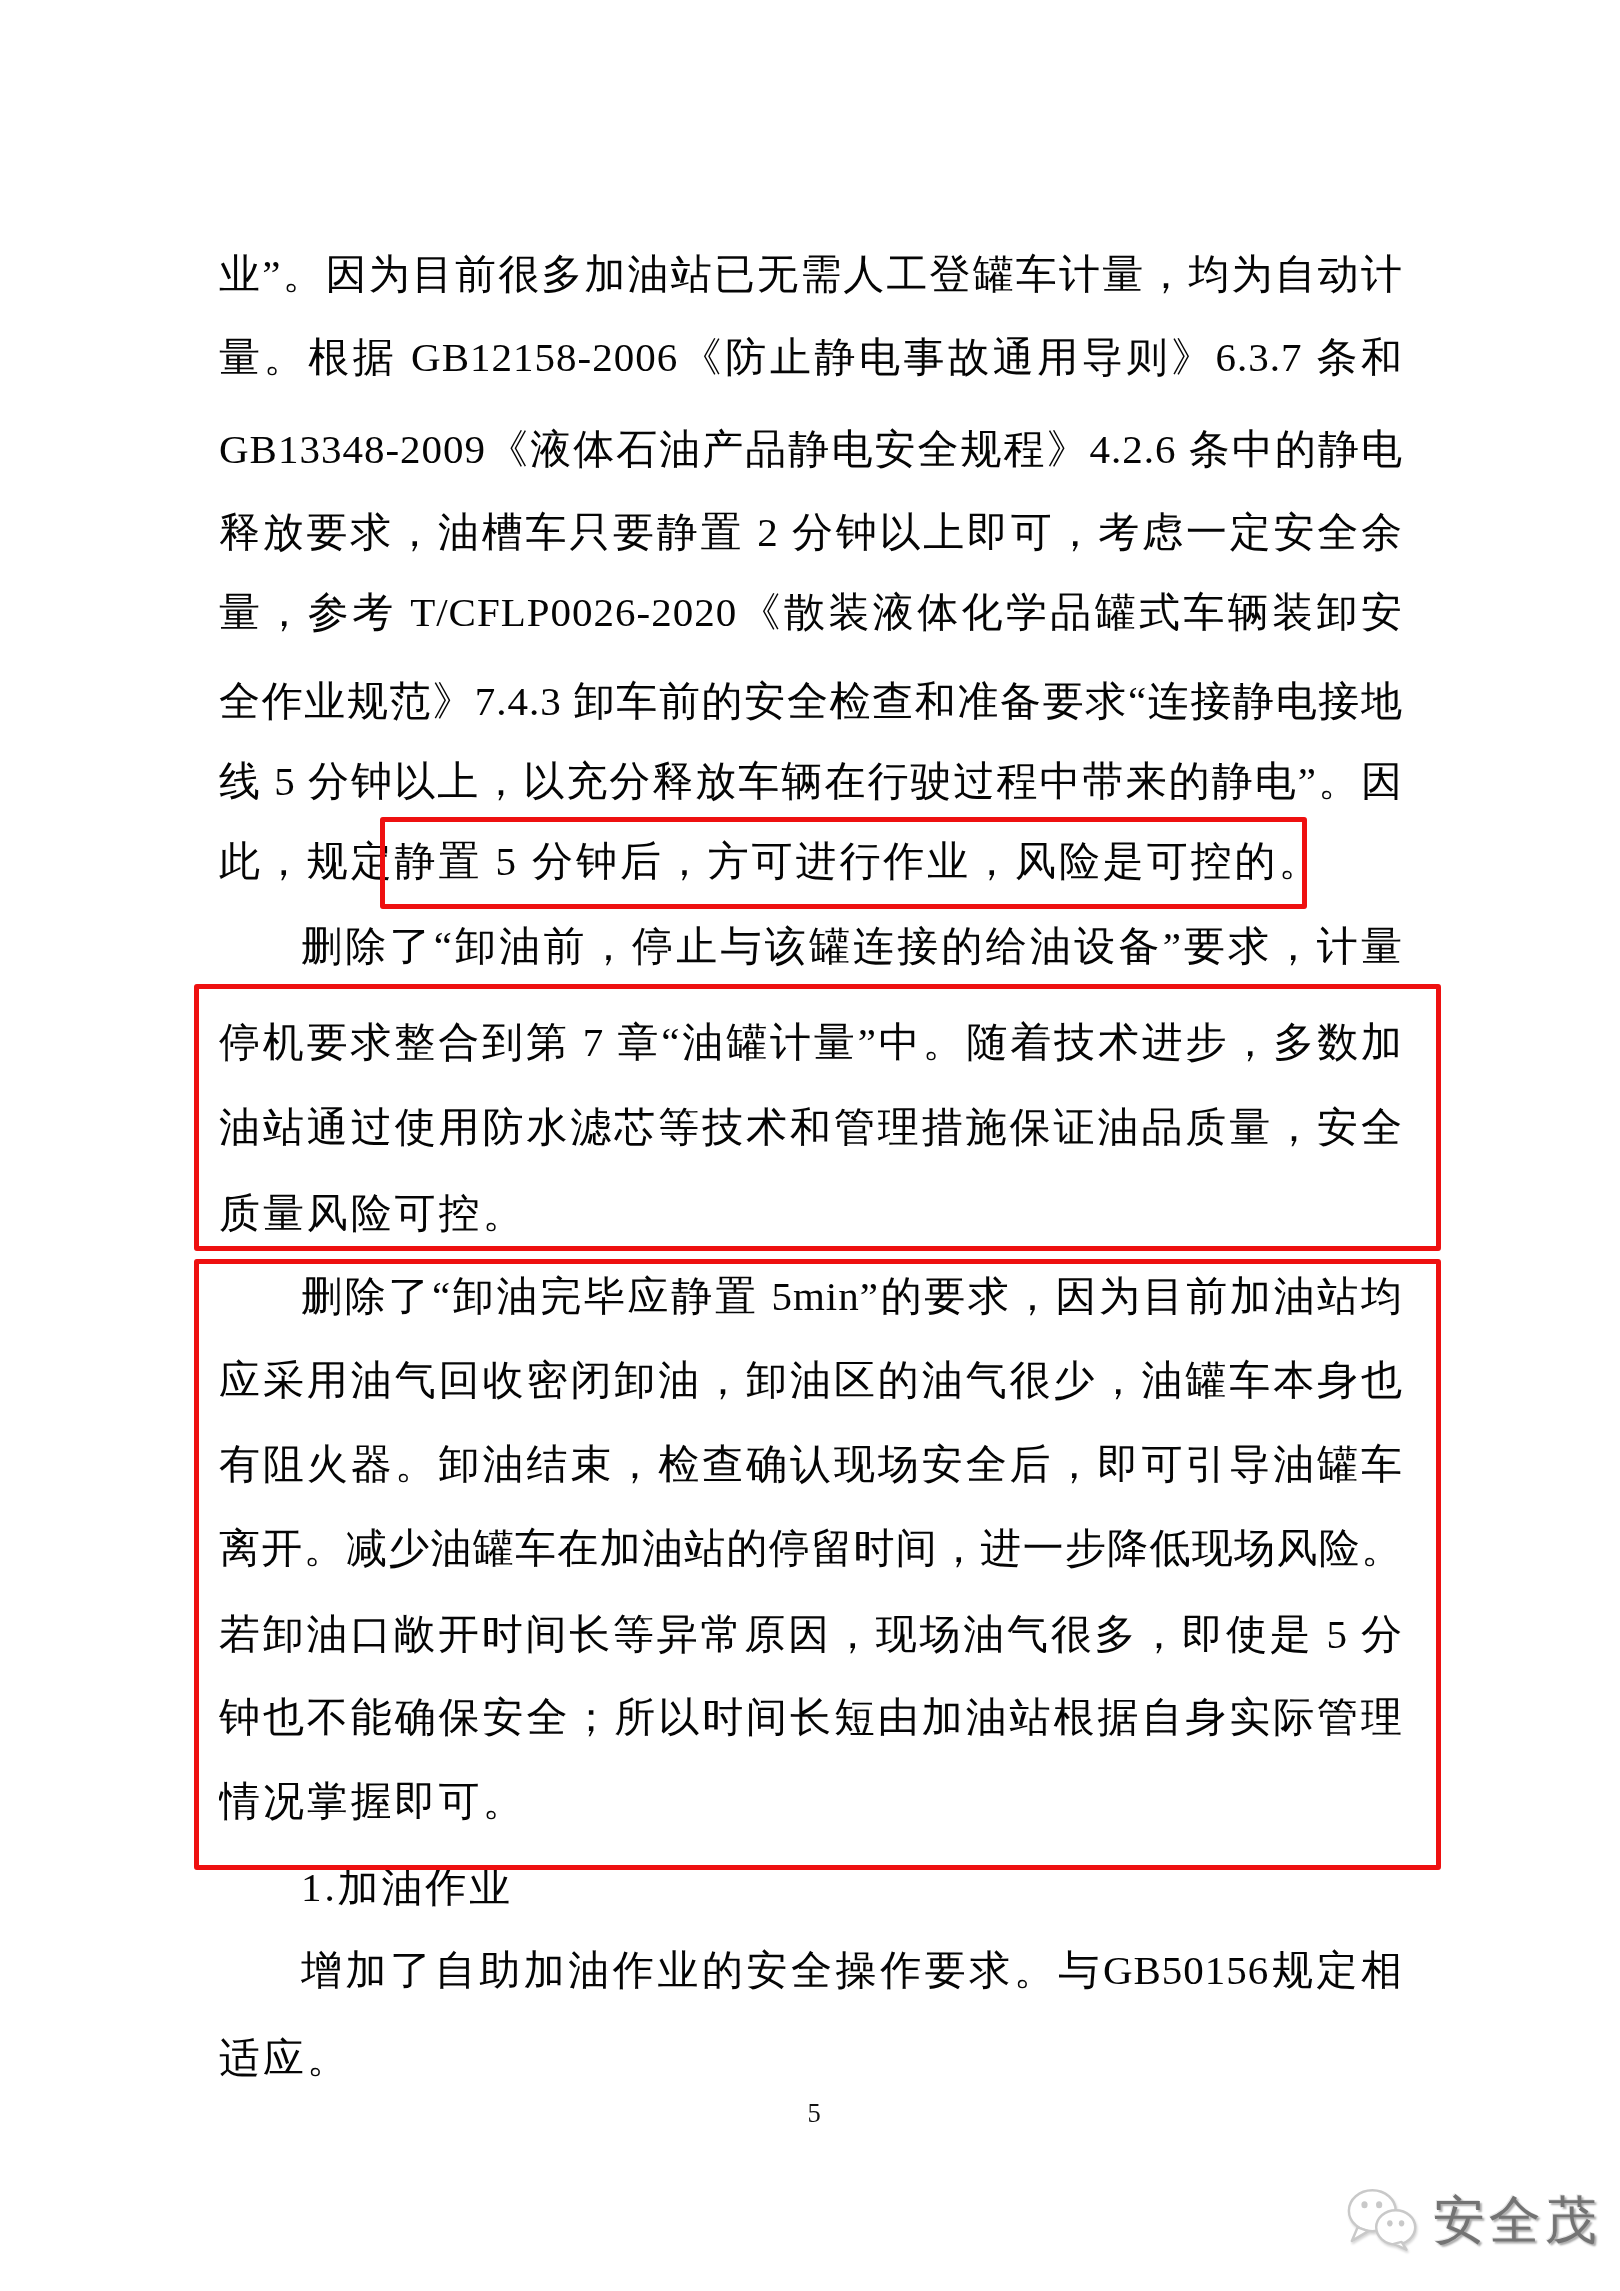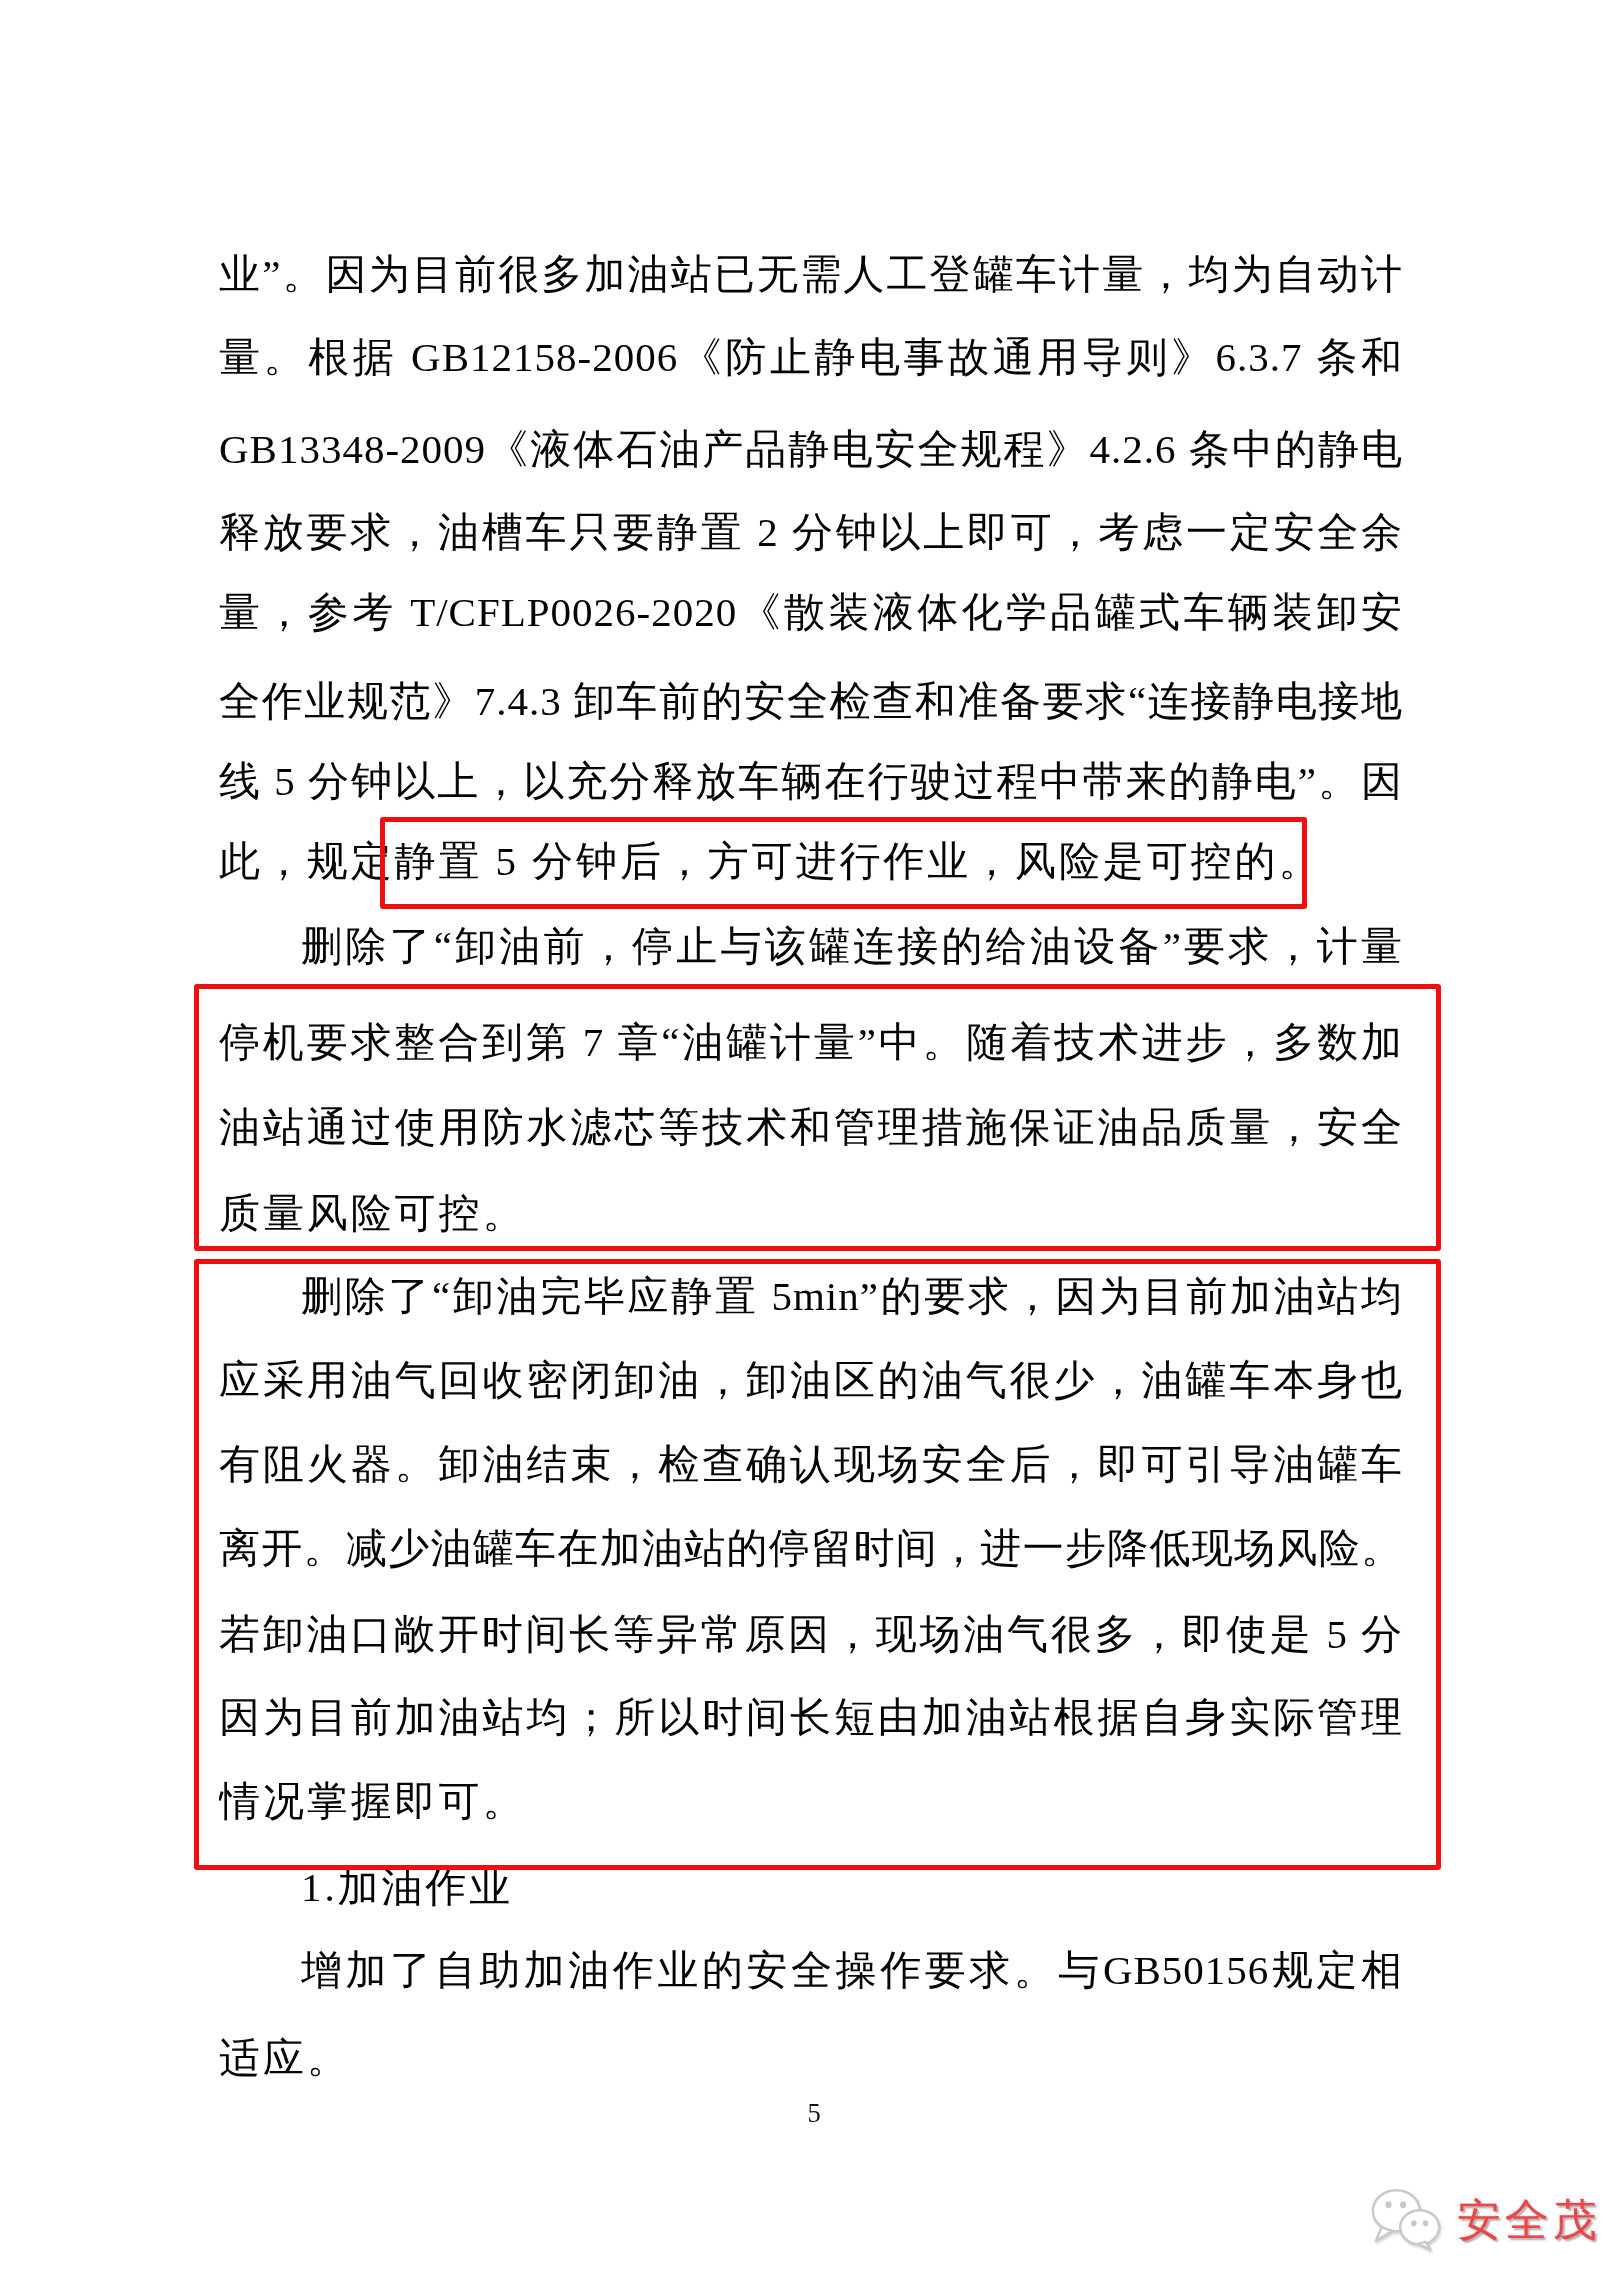--- a/index.html
+++ b/index.html
@@ -94,7 +94,7 @@
   <div class="line" style="top:1338px">应采用油气回收密闭卸油，卸油区的油气很少，油罐车本身也</div>
   <div class="line" style="top:1506px">离开。减少油罐车在加油站的停留时间，进一步降低现场风险。</div>
   <div class="line" style="top:1592px">若卸油口敞开时间长等异常原因，现场油气很多，即使是 5 分</div>
-  <div class="line" style="top:1675px">因为目前加油站均；所以时间长短由加油站根据自身实际管理</div>
+  <div class="line" style="top:1675px">钟也不能确保安全；所以时间长短由加油站根据自身实际管理</div>
   <div class="line last" style="top:1759px">情况掌握即可。</div>
   <div class="line last indent" style="top:1845px">1.加油作业</div>
   <div class="line indent" style="top:1928px">增加了自助加油作业的安全操作要求。与GB50156规定相</div>

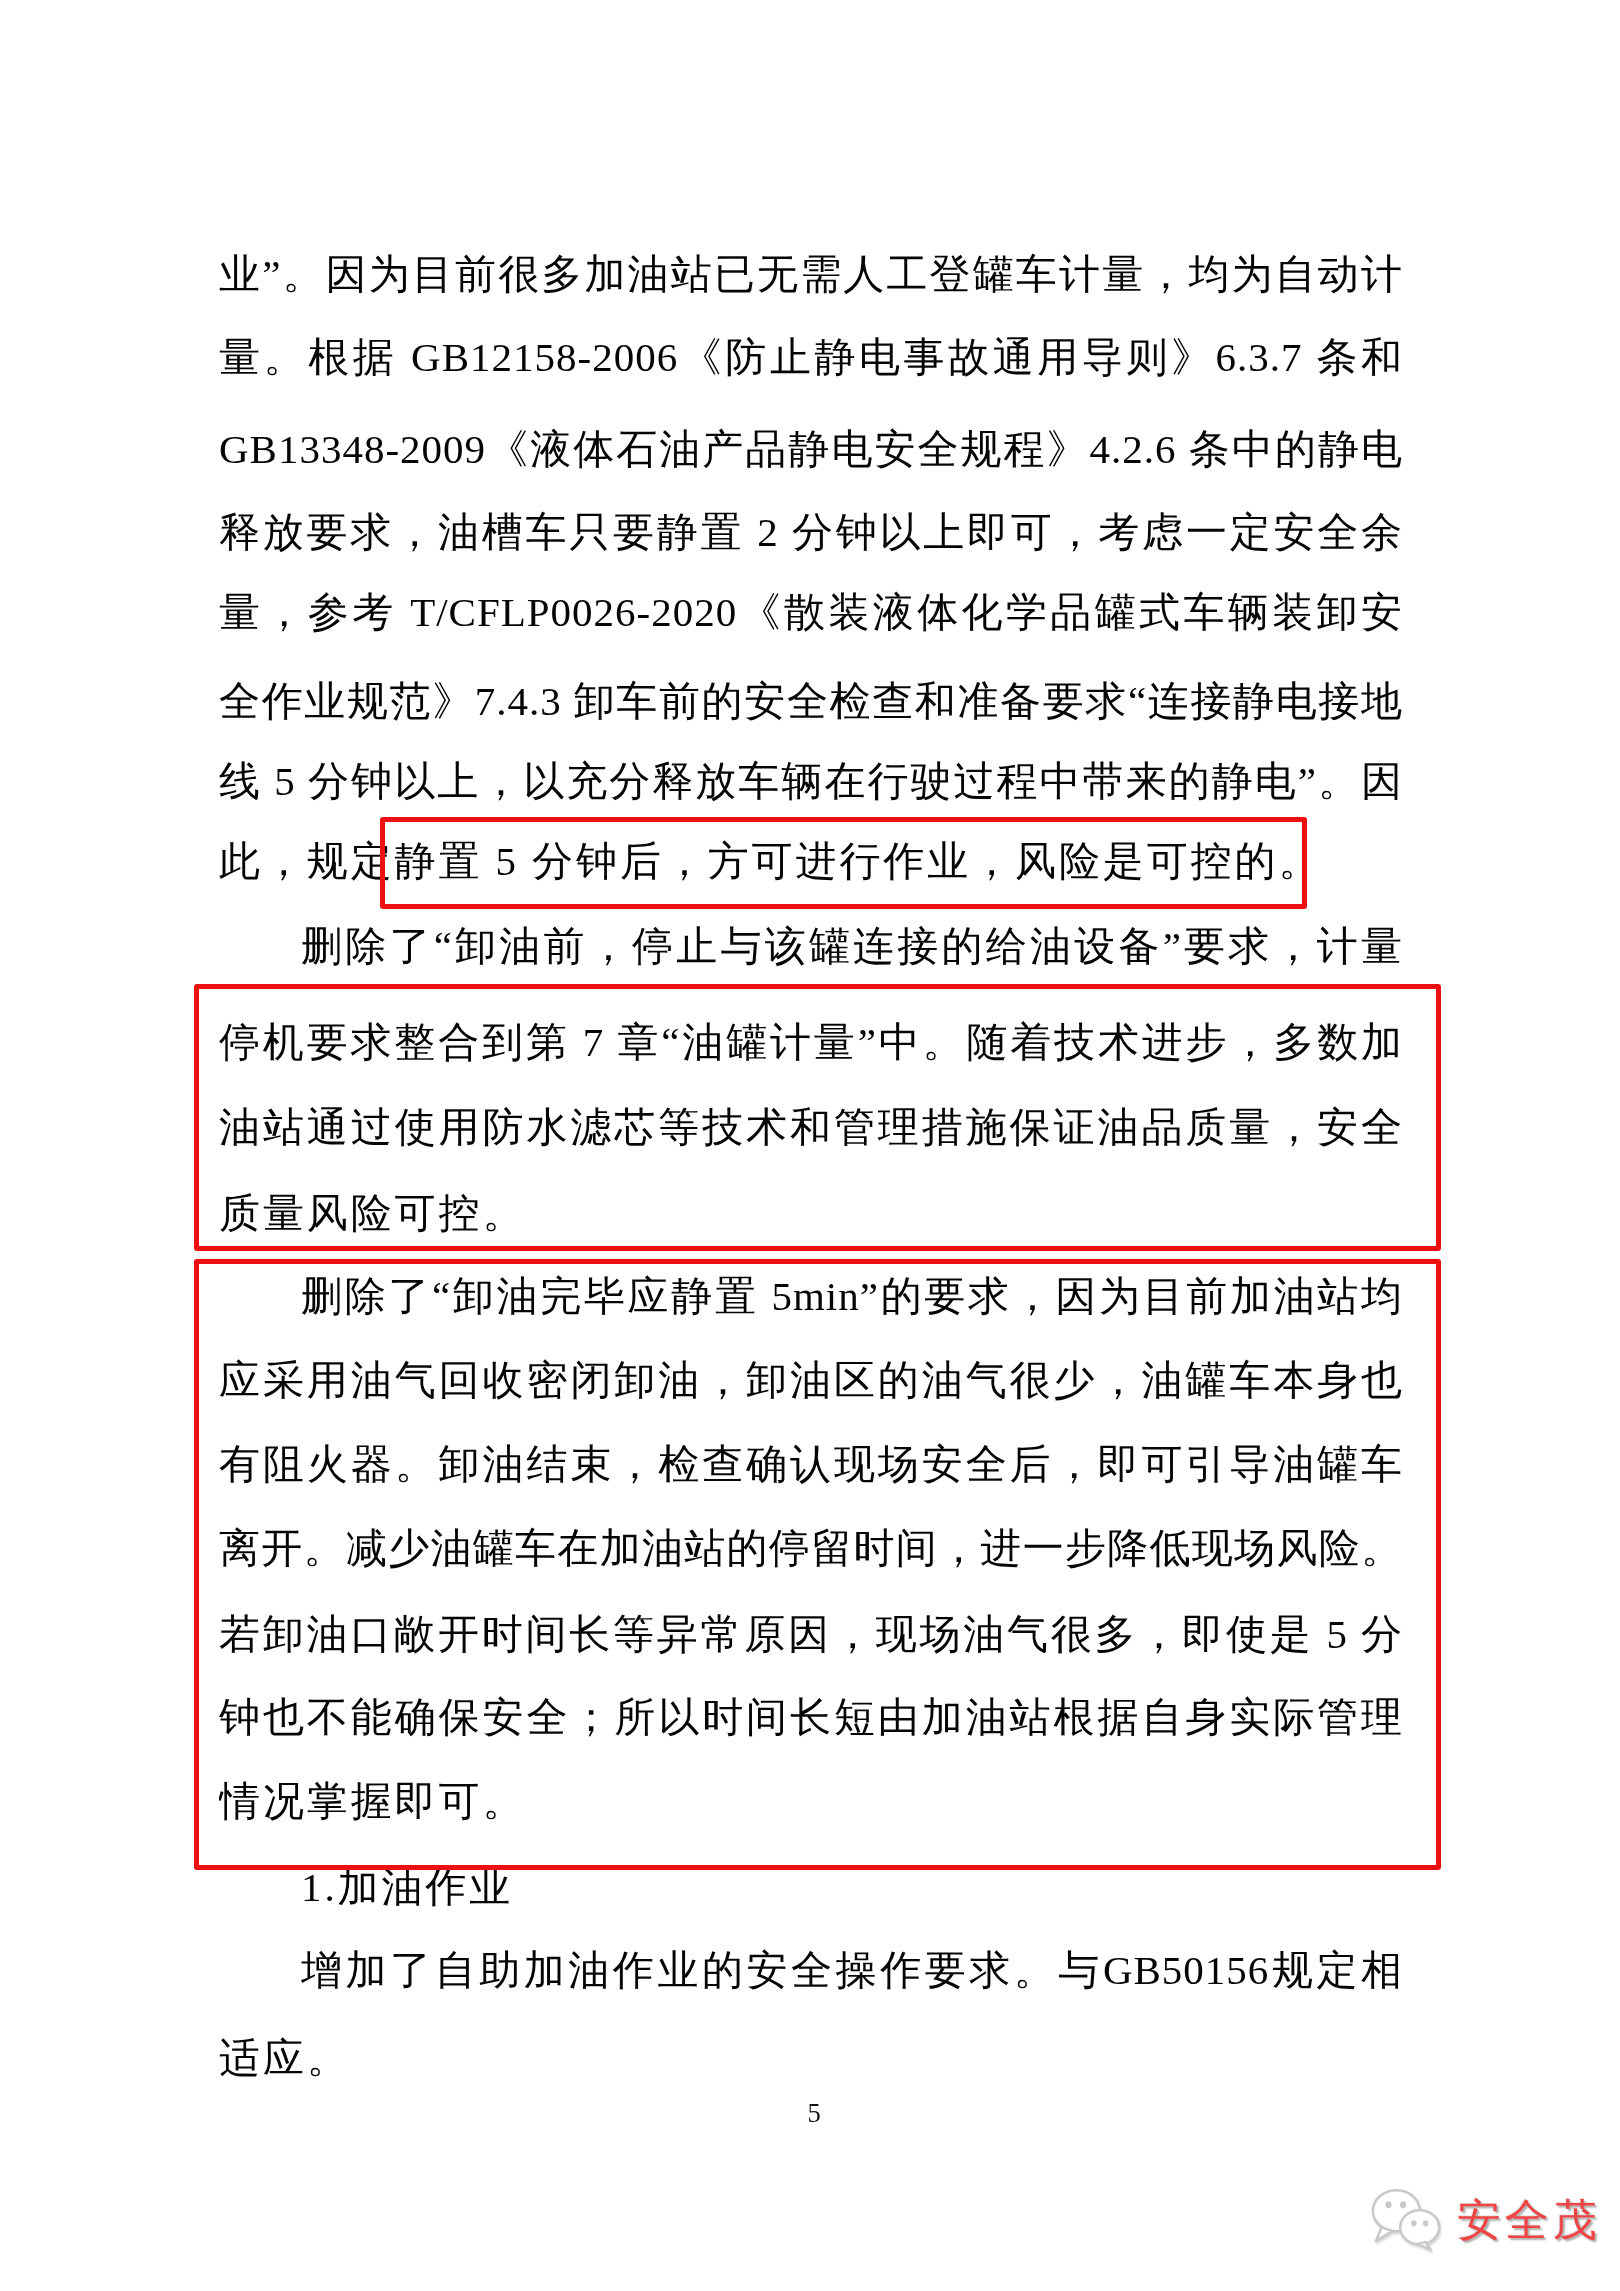--- a/index.html
+++ b/index.html
@@ -65,9 +65,9 @@
     filter:drop-shadow(1px 2px 1px #d6d6d6);
   }
   #watermark .brand{
-    font-size:44px;
+    font-size:52px;
     letter-spacing:3.9px;
-    color:#ef4444;
+    color:#737373;
     text-shadow:2px 2px 2px #ababab, -1px -1px 0 #e6e6e6;
     font-family:Liberation Mono, monospace;
   }

